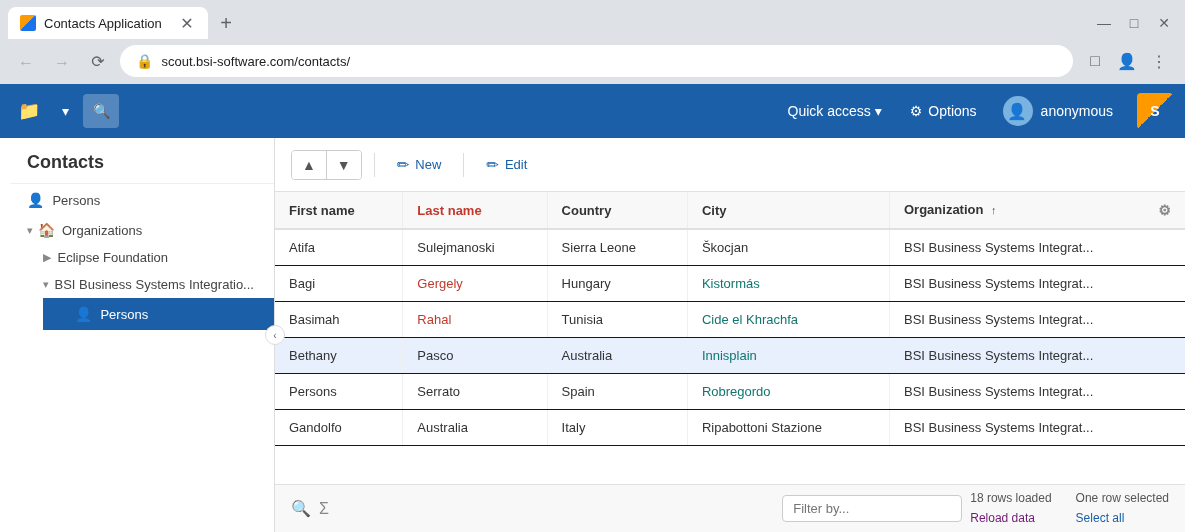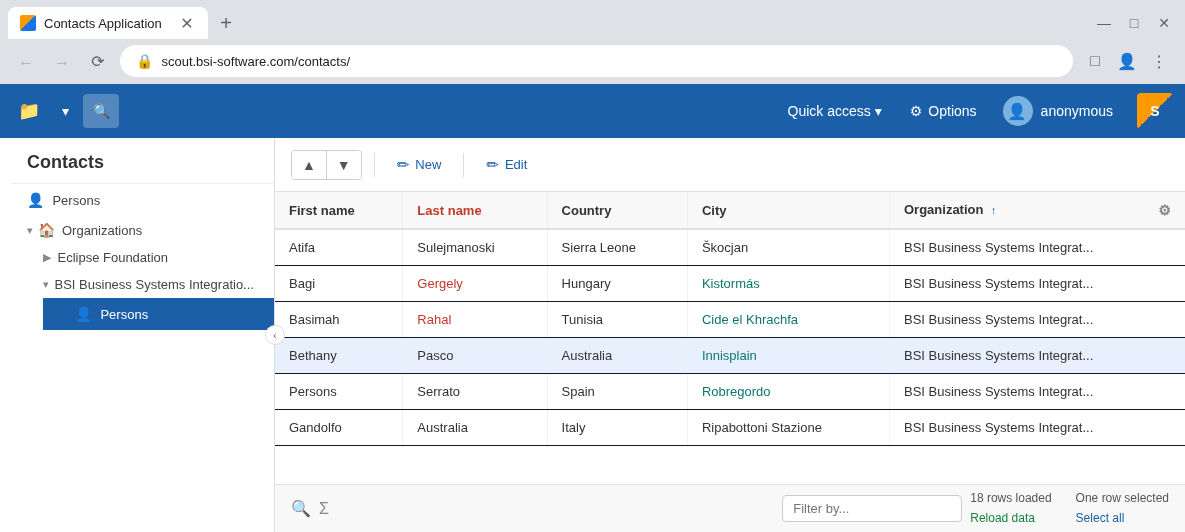--- a/index.html
+++ b/index.html
@@ -86,7 +86,7 @@
     .status-spacer { flex: 1; }
     .filter-input { border: 1px solid #ccc; border-radius: 4px; padding: 5px 10px; font-size: 13px; width: 180px; color: #888; }
     .rows-loaded { color: #555; }
-    .reload-link { color: #15803d; cursor: pointer; text-decoration: none; text-align: right; }
+    .reload-link { color: #701a75; cursor: pointer; text-decoration: none; text-align: right; }
     .row-selected { color: #555; }
     .select-all-link { color: #1a5fa8; cursor: pointer; text-decoration: none; text-align: center; }
     .status-right-group { display: flex; gap: 24px; }

